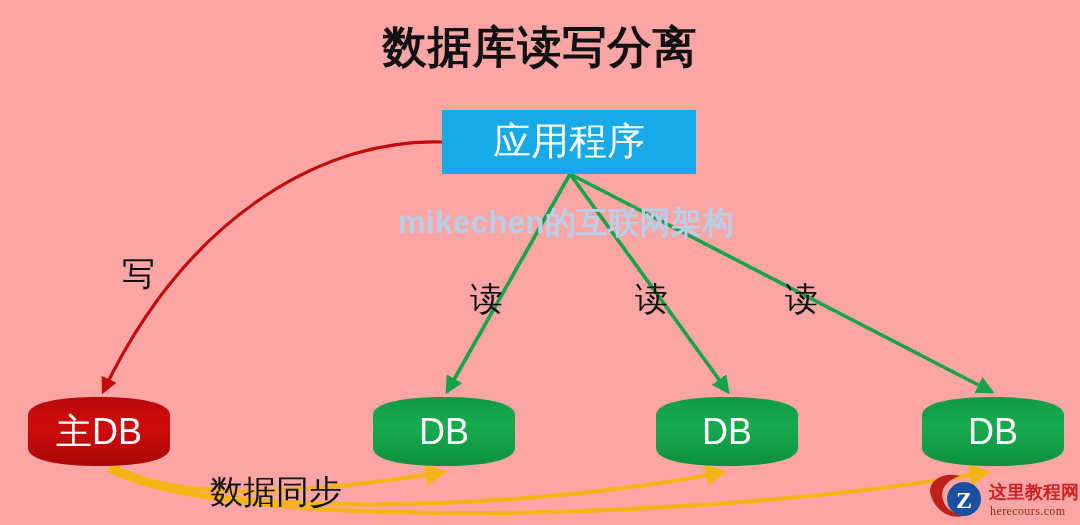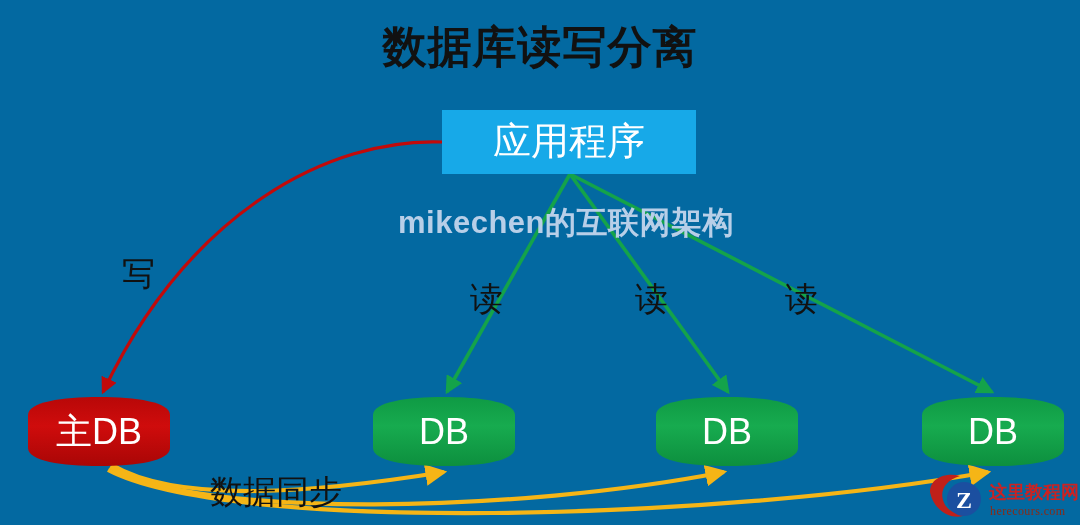--- a/index.html
+++ b/index.html
@@ -11,7 +11,7 @@
     position: relative;
     width: 1080px;
     height: 525px;
-    background: #0369a1;
+    background: #fca5a5;
     overflow: hidden;
     font-family: "Liberation Sans", "DejaVu Sans", sans-serif;
   }

